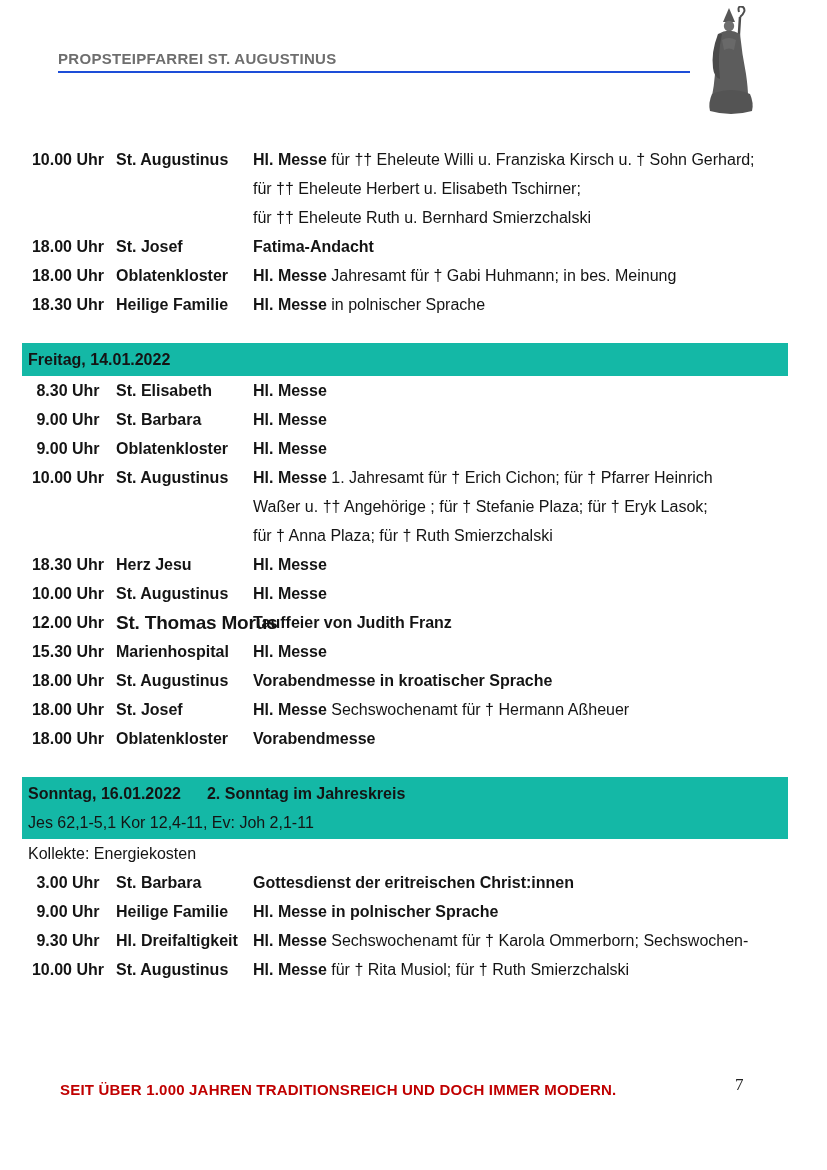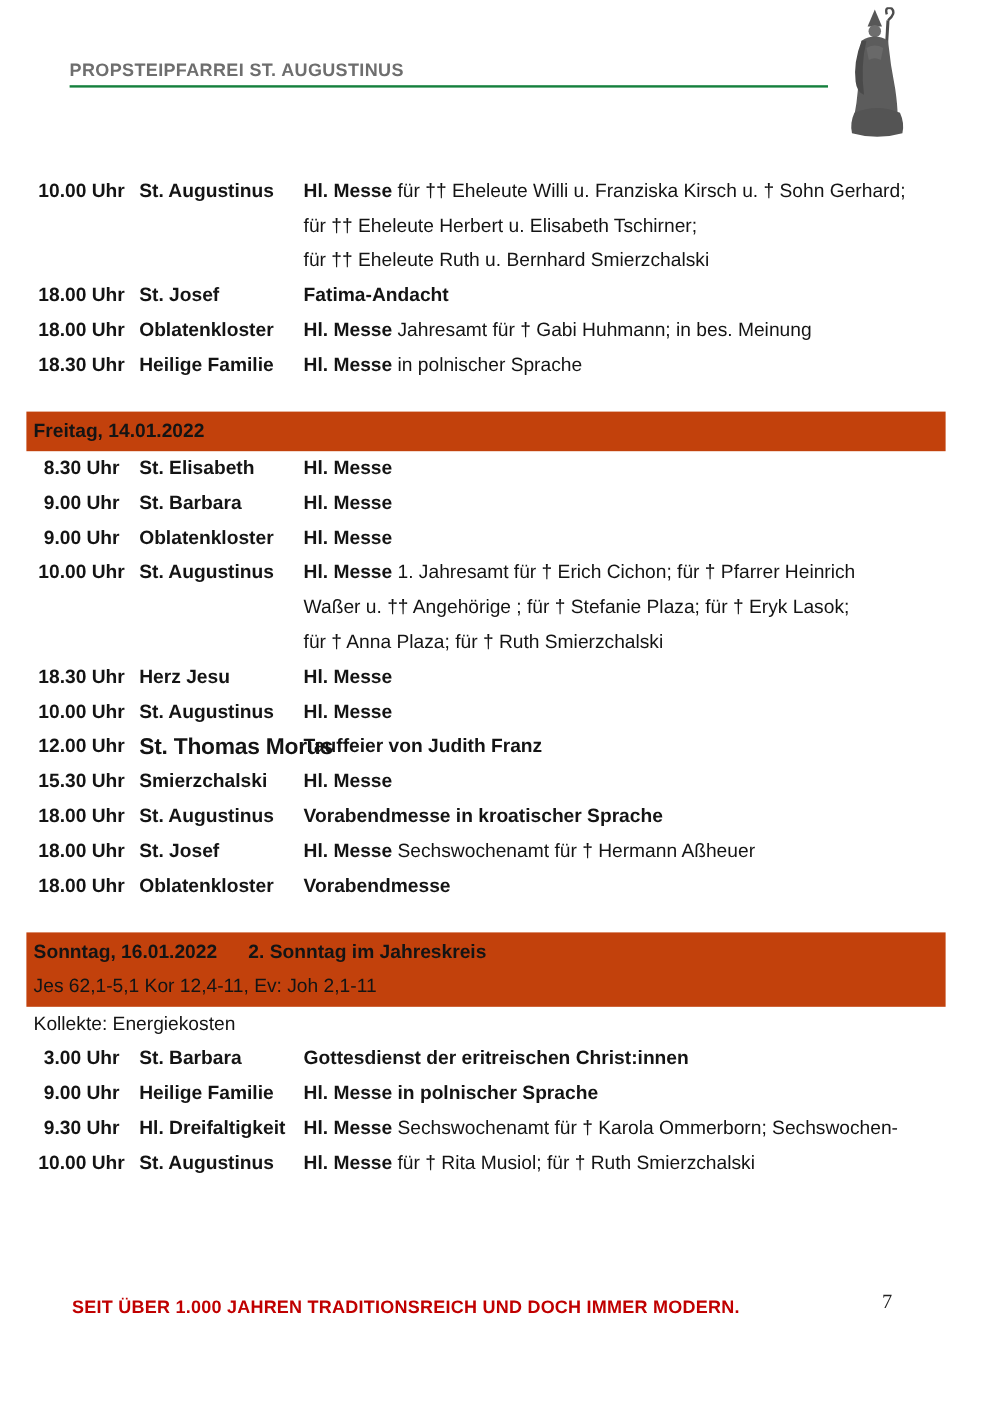--- a/index.html
+++ b/index.html
@@ -11,7 +11,7 @@
   }
   .page-header{
     position:absolute;top:50px;left:58px;width:632px;
-    border-bottom:2px solid #15803d;padding-bottom:3px;
+    border-bottom:2px solid #1d4ed8;padding-bottom:3px;
     font-size:15px;font-weight:bold;color:#6e6e6e;
     letter-spacing:0.3px;line-height:18px;
   }

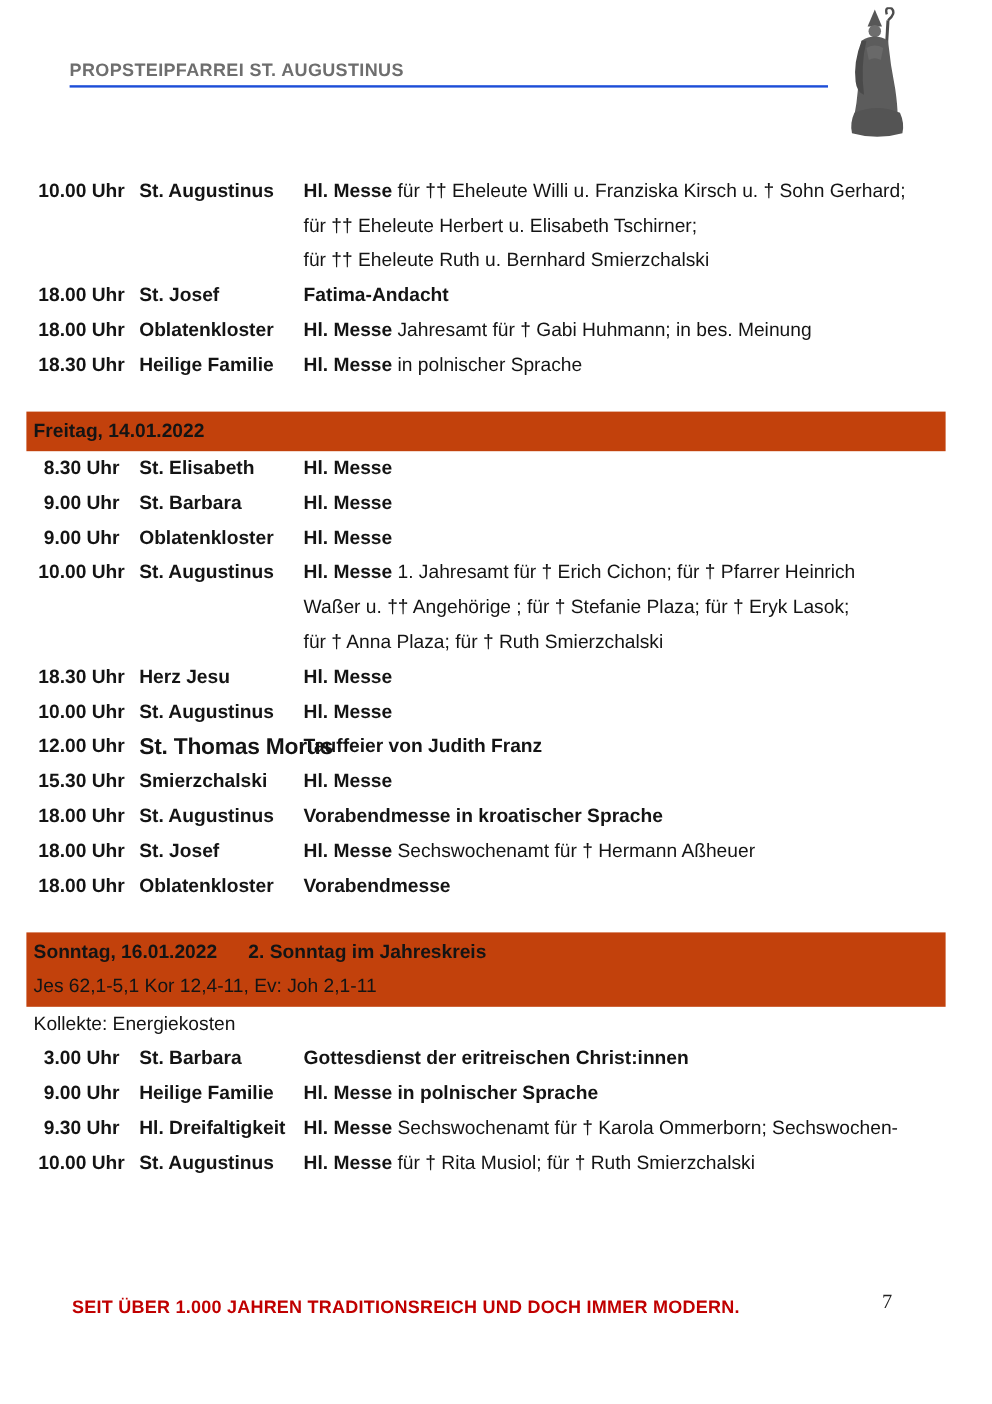--- a/index.html
+++ b/index.html
@@ -22,7 +22,7 @@
   .loc{font-weight:bold;white-space:nowrap;}
   .loc.small{font-size:19px;letter-spacing:-0.2px;}
   .desc-line b{font-weight:bold;}
-  .section-bar{background:#c2410c;margin-top:24px;padding:2px 6px;}
+  .section-bar{background:#14b8a6;margin-top:24px;padding:2px 6px;}
   .sec-title{font-weight:bold;}
   .sec-sub{font-weight:bold;margin-left:26px;}
   .sec-readings{font-weight:normal;}

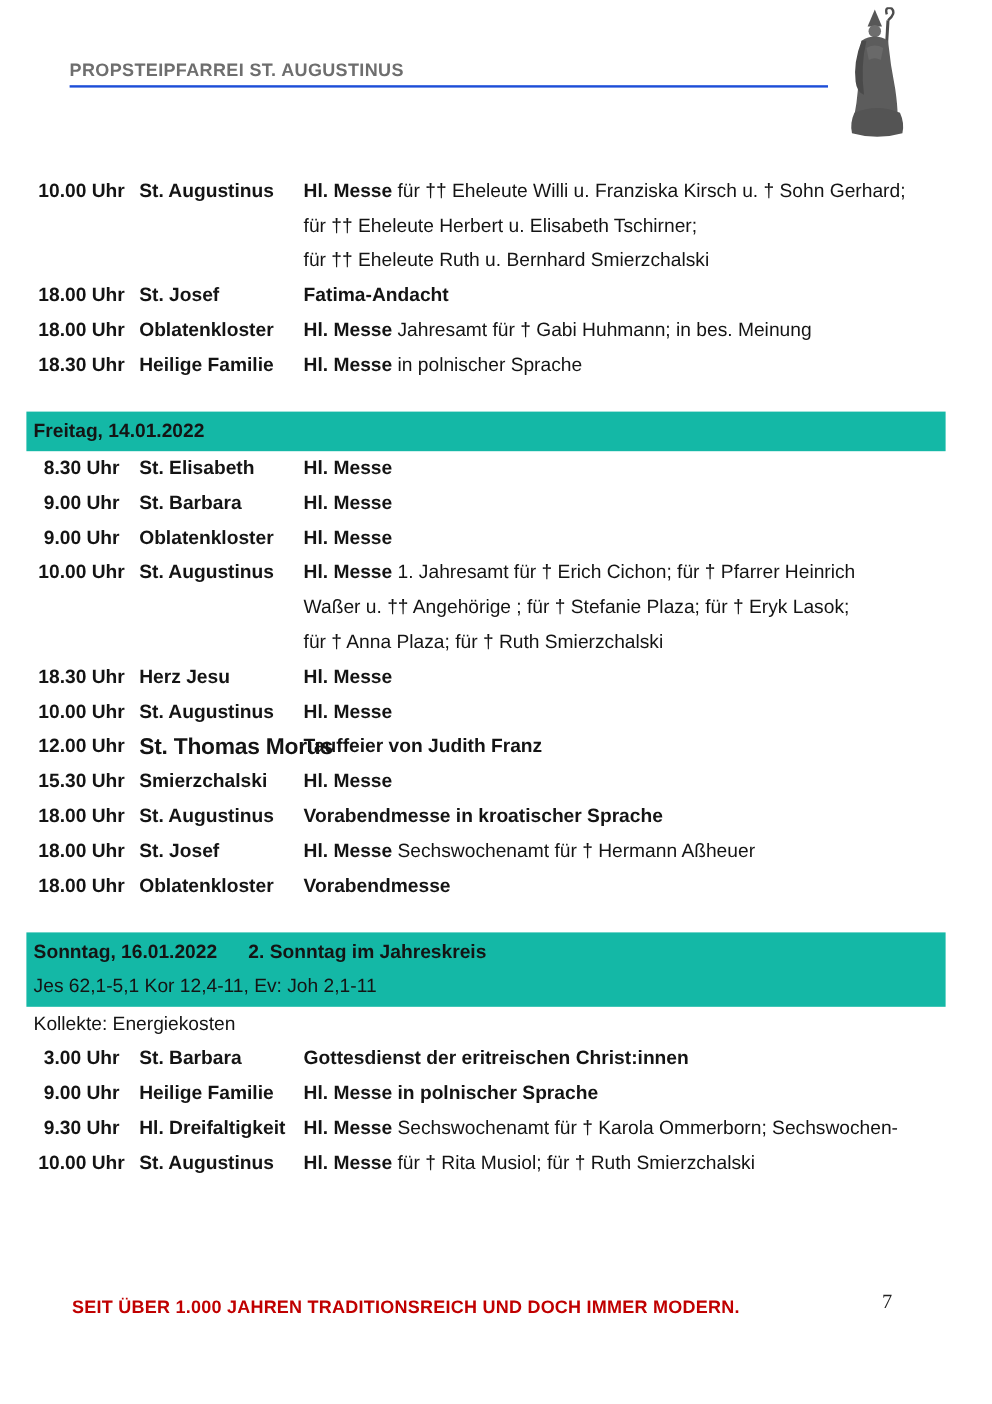--- a/index.html
+++ b/index.html
@@ -144,7 +144,7 @@
       </div>
       <div class="row">
         <div class="time">15.30 Uhr</div>
-        <div class="loc">Smierzchalski</div>
+        <div class="loc">Marienhospital</div>
         <div class="desc">
           <div class="desc-line"><b>Hl. Messe</b></div>
         </div>

